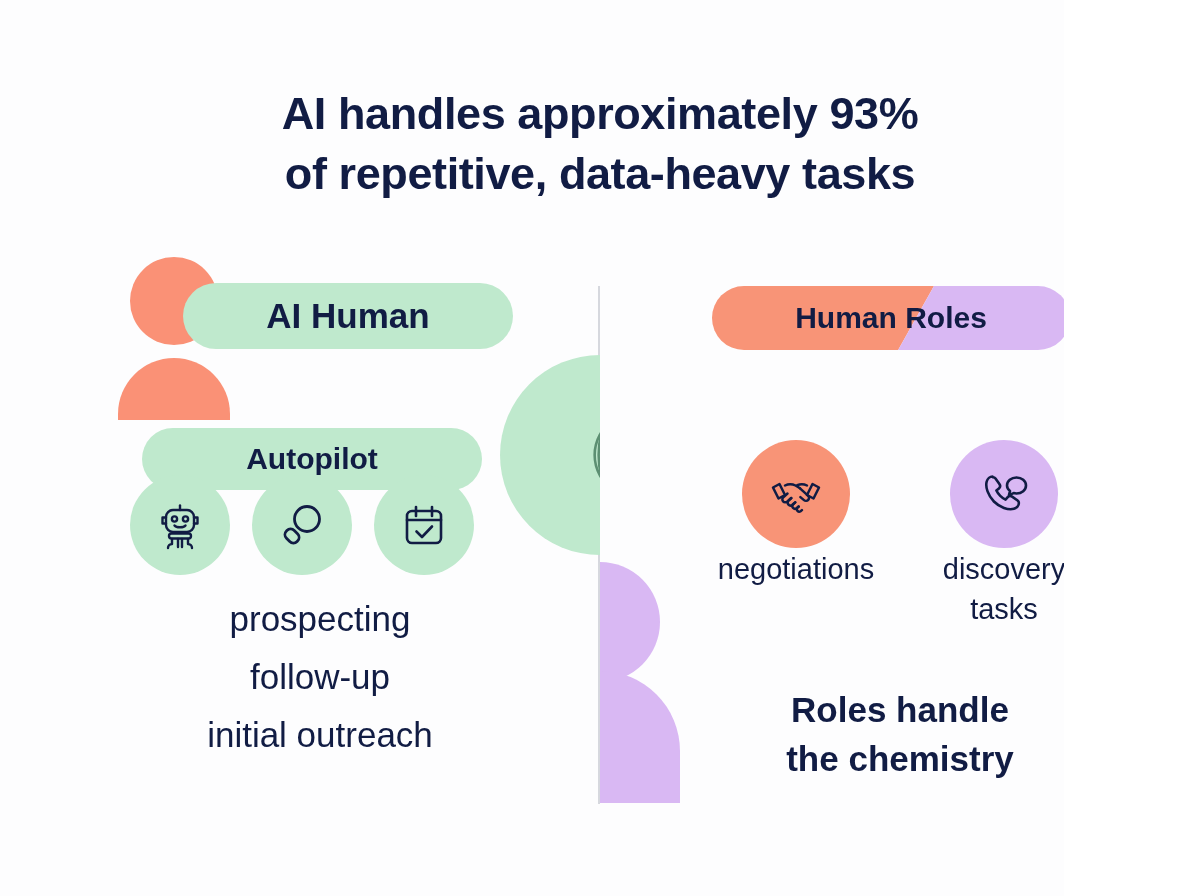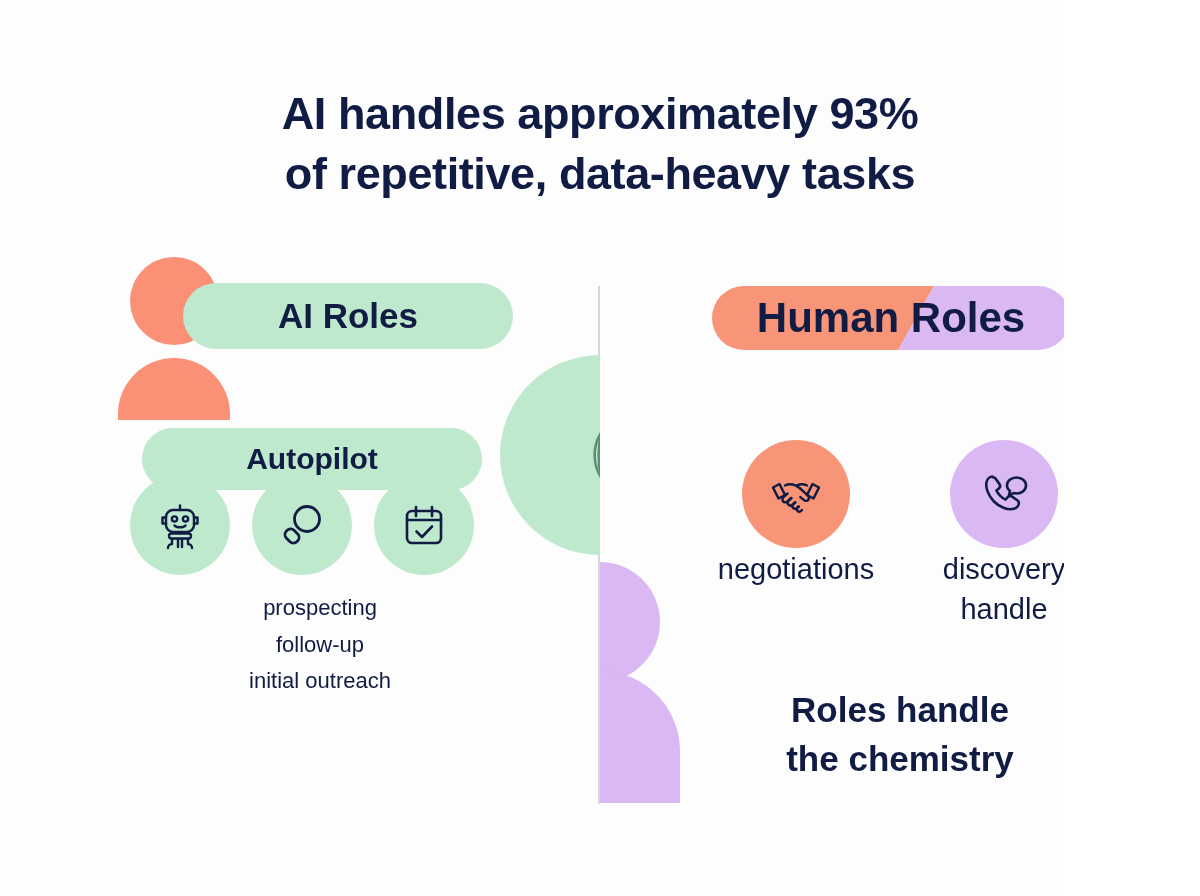--- a/index.html
+++ b/index.html
@@ -289,7 +289,7 @@
     <div class="ai-body"></div>
 
     <div class="pill pill-ai-roles">
-      <span>AI Roles</span>
+      <span>AI Human</span>
     </div>
 
     <div class="pill pill-autopilot">

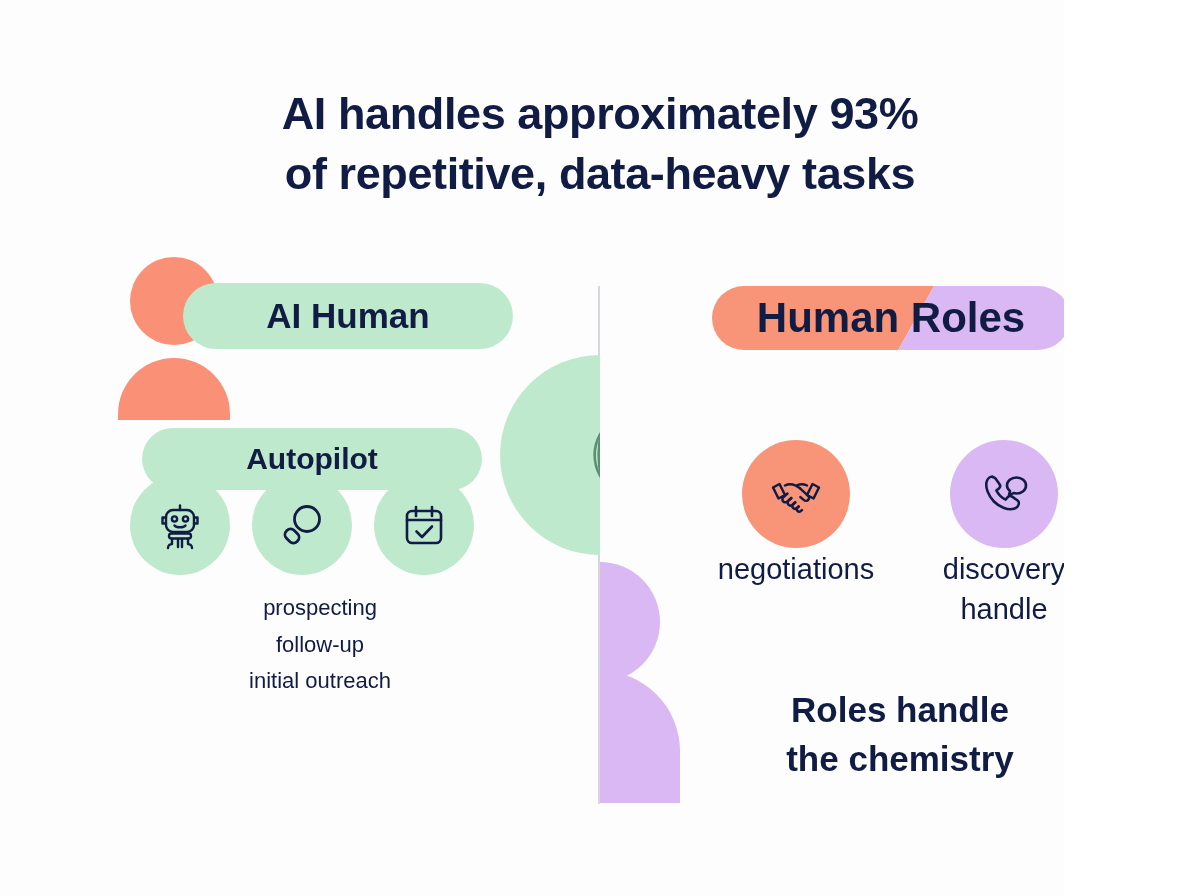--- a/index.html
+++ b/index.html
@@ -213,7 +213,7 @@
     position: relative;
     z-index: 2;
     color: #111c44;
-    font-size: 42px;
+    font-size: 30px;
     font-weight: 700;
   }
 

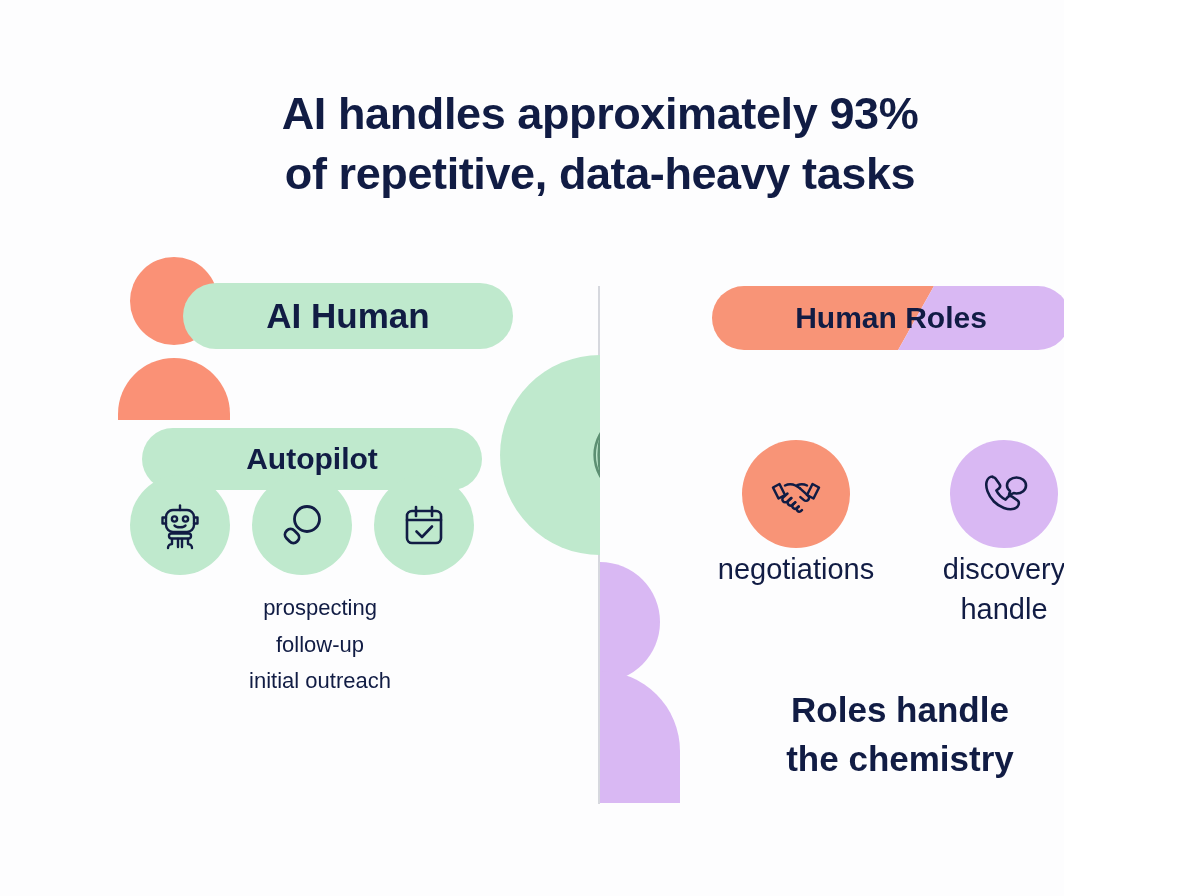--- a/index.html
+++ b/index.html
@@ -169,7 +169,7 @@
     width: 420px;
     text-align: center;
     color: #111c44;
-    font-size: 22px;
+    font-size: 35px;
     line-height: 1.66;
     font-weight: 400;
   }

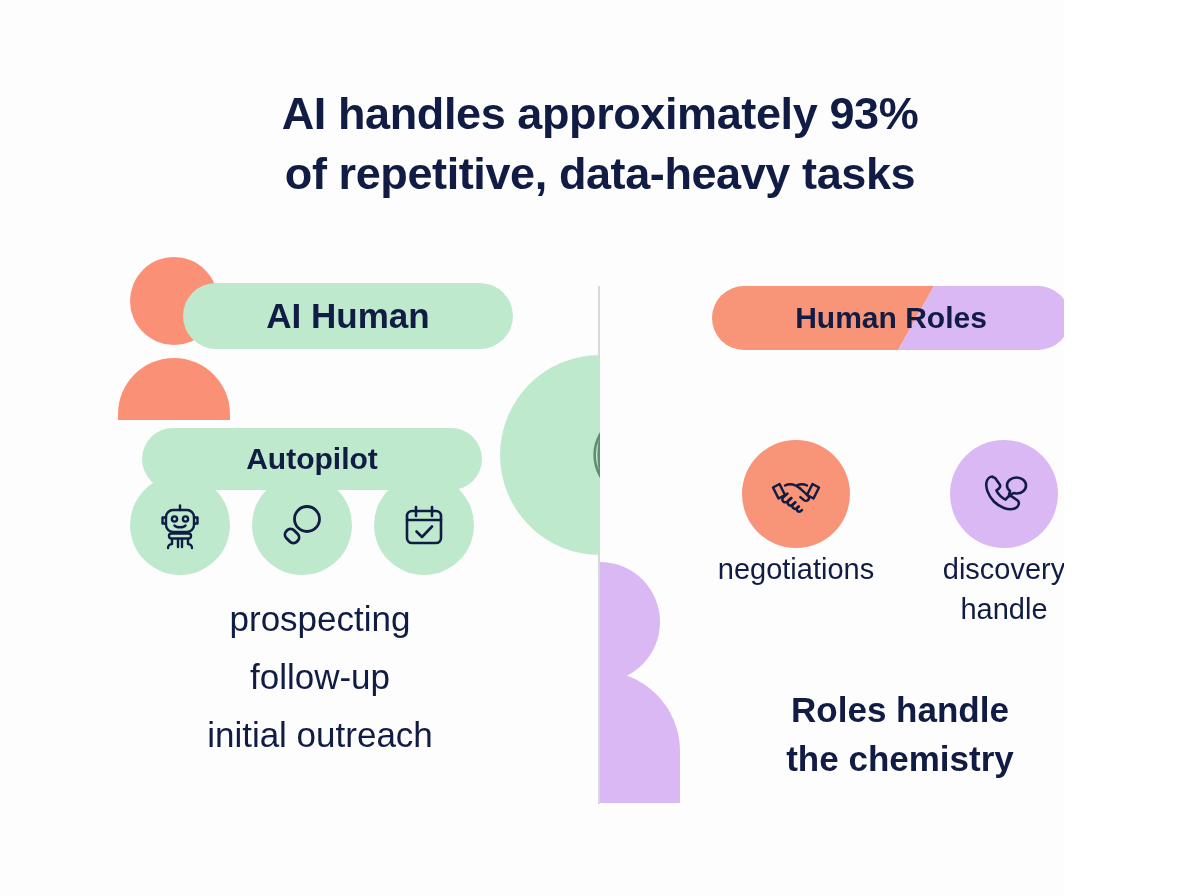--- a/index.html
+++ b/index.html
@@ -380,7 +380,7 @@
         </div>
         <div class="caption">
           <span>discovery</span>
-          <span>handle</span>
+          <span>tasks</span>
         </div>
       </div>
 

